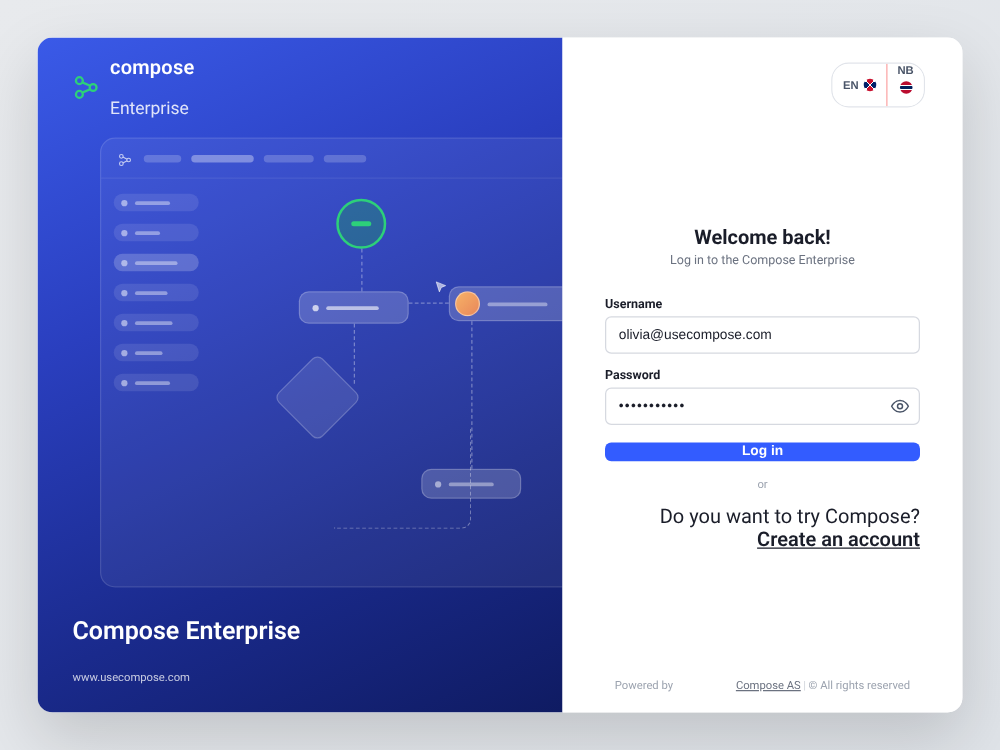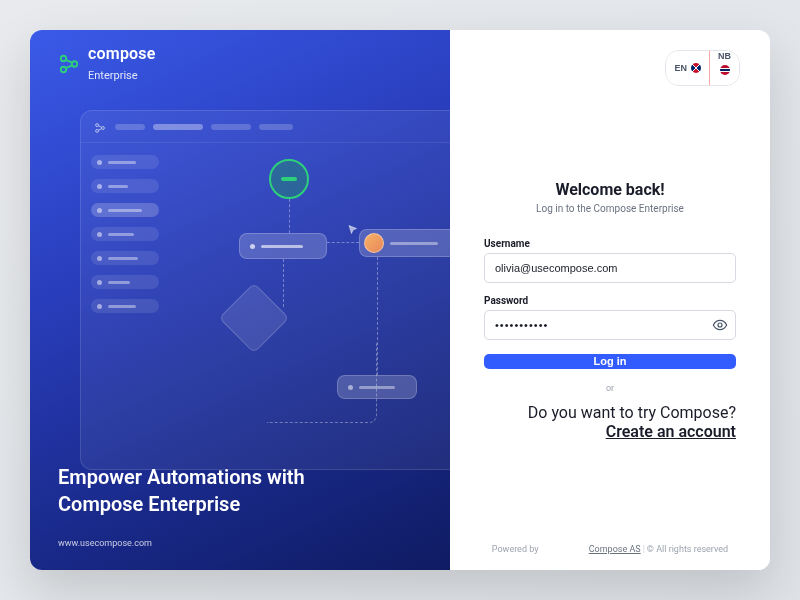--- a/index.html
+++ b/index.html
@@ -12,7 +12,7 @@
 .brand-logo svg { display: block; }
 .brand-text { display: flex; flex-direction: column; line-height: 1; }
 .brand-name { font-size: 16px; font-weight: 600; letter-spacing: 0.2px; }
-.brand-sub { font-size: 11px; opacity: 0.85; margin-top: 8px; }
+.brand-sub { font-size: 14px; opacity: 0.85; margin-top: 18px; }
 .tagline { position: absolute; bottom: 52px; left: 28px; font-size: 20px; font-weight: 600; line-height: 1.35; z-index: 10; }
 .site { position: absolute; bottom: 22px; left: 28px; font-size: 9px; opacity: 0.75; z-index: 10; }
 .illus { position: absolute; top: 80px; left: 50px; width: 420px; height: 480px; }

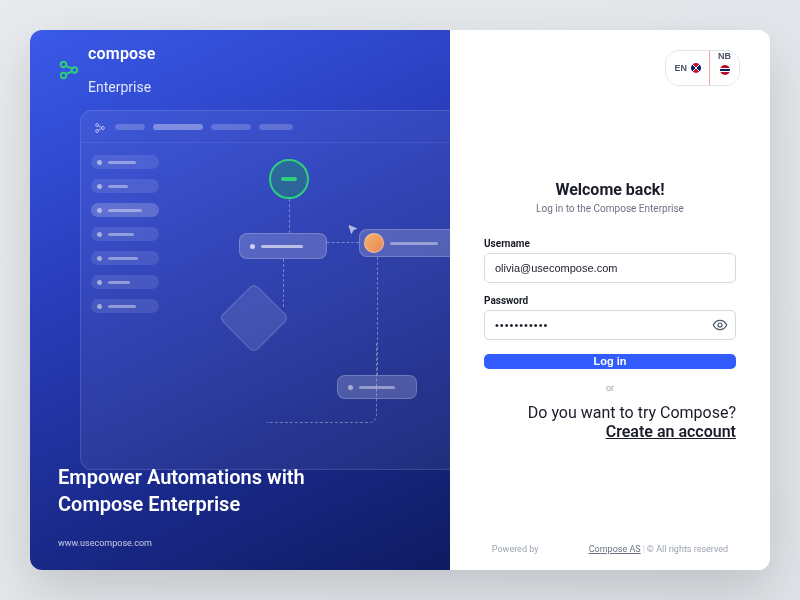--- a/index.html
+++ b/index.html
@@ -168,7 +168,6 @@
     </div>
 
     <div class="tagline">
-      <div>Empower Automations with</div>
       <div>Compose Enterprise</div>
     </div>
     <div class="site">www.usecompose.com</div>

